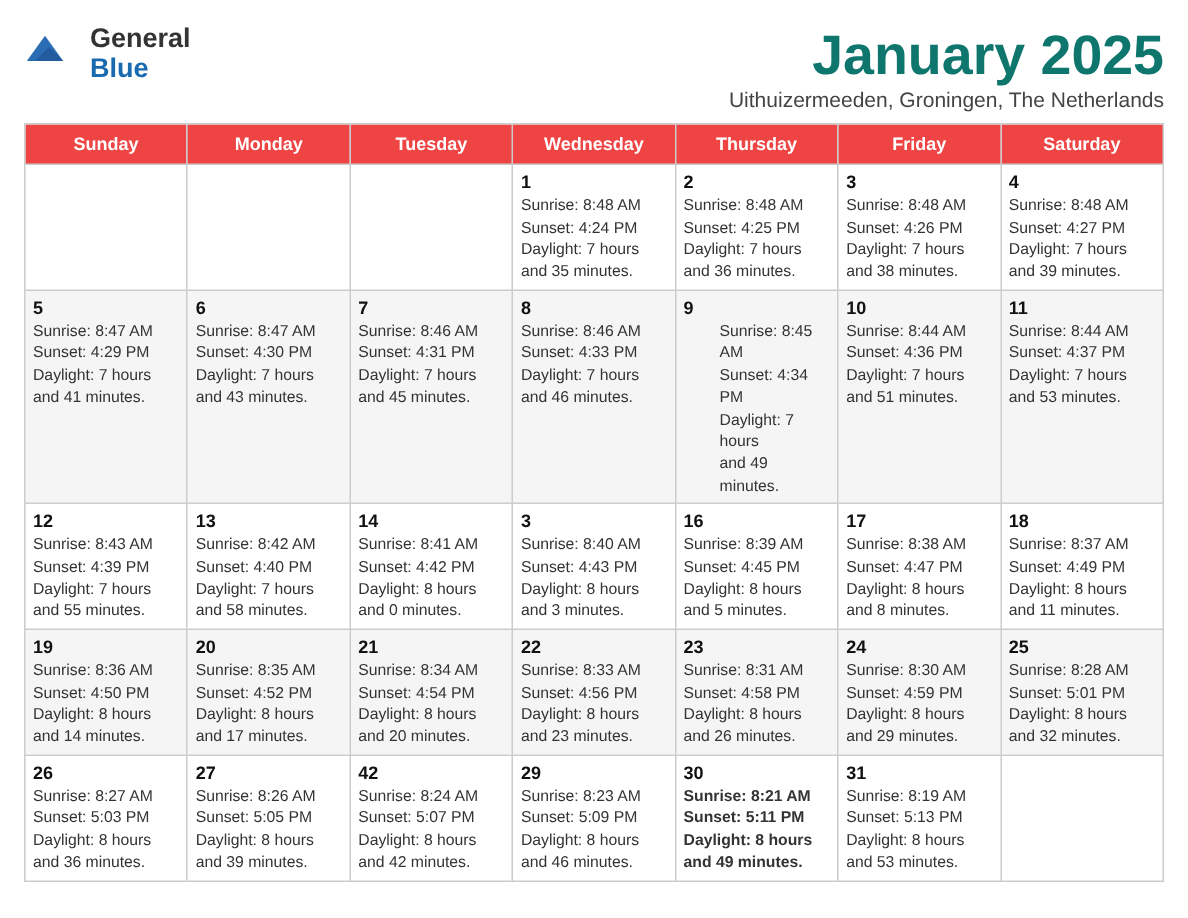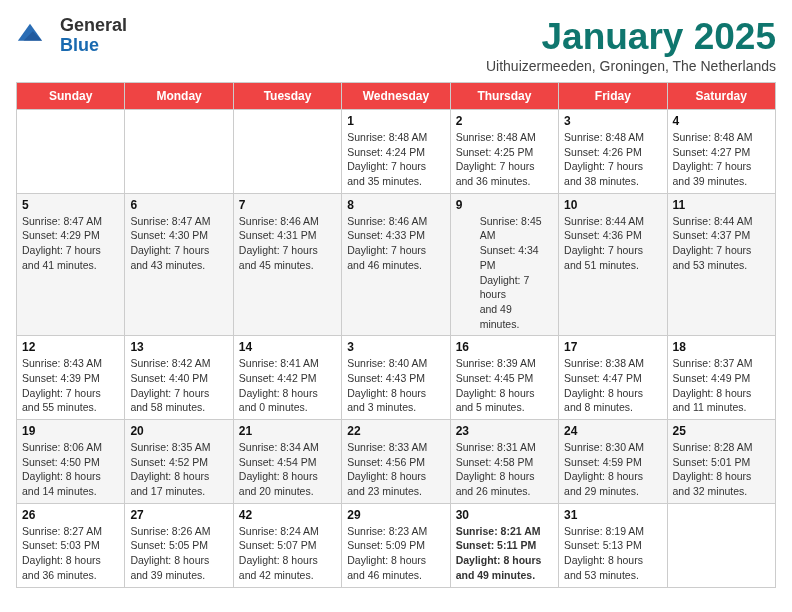--- a/index.html
+++ b/index.html
@@ -256,7 +256,7 @@
       <tr>
         <td>
           <div class="day-number">19</div>
-          <div class="day-info" style="white-space: pre-line;">Sunrise: 8:06 AM
+          <div class="day-info" style="white-space: pre-line;">Sunrise: 8:36 AM
 Sunset: 4:50 PM
 Daylight: 8 hours
 and 14 minutes.</div>

